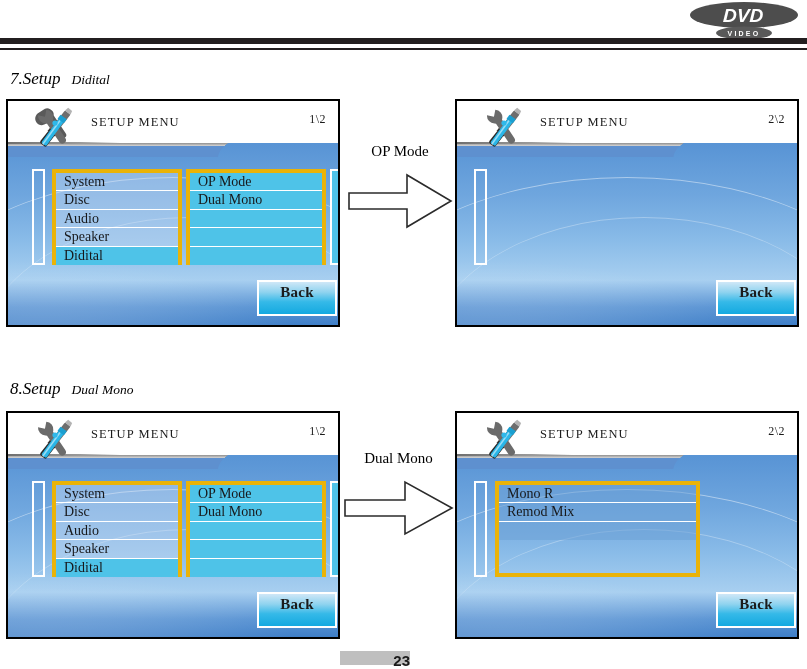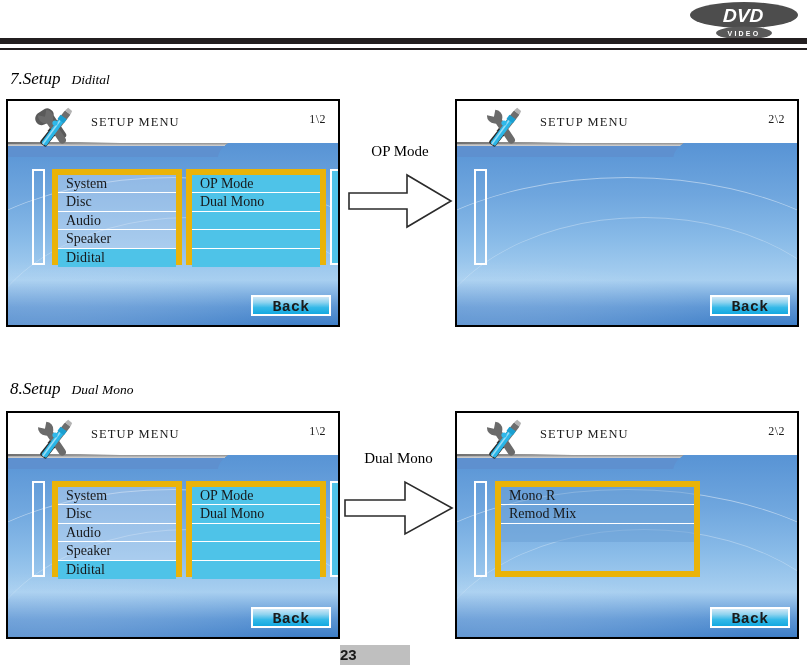--- a/index.html
+++ b/index.html
@@ -209,7 +209,7 @@
 
   .menu-col {
     position: absolute;
-    border: 6px solid #eab308;
+    border: 4px solid #eab308;
     box-sizing: border-box;
   }
   .menu-row {

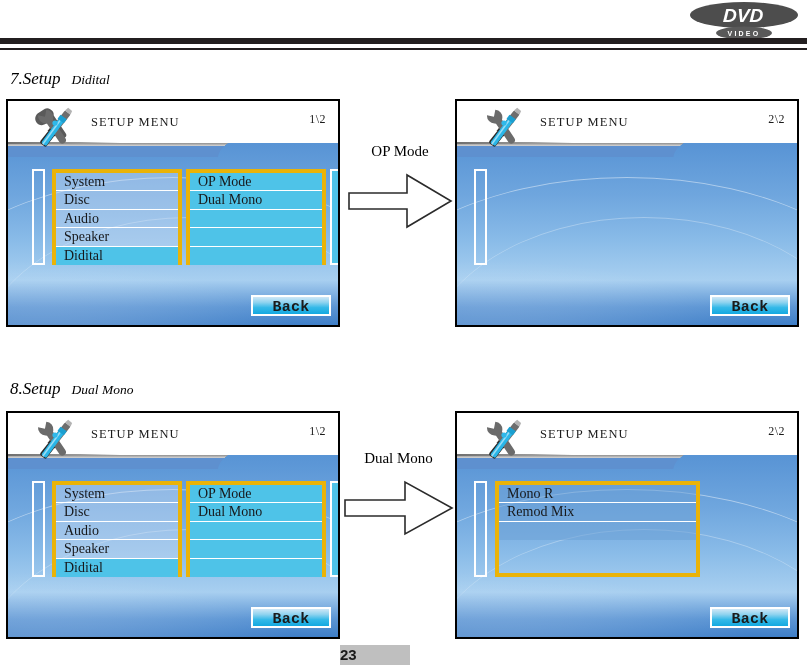--- a/index.html
+++ b/index.html
@@ -244,15 +244,15 @@
   
   .back-btn {
     position: absolute;
-    right: 7px;
+    right: 1px;
     bottom: 9px;
     width: 80px;
-    height: 21px;
+    height: 36px;
     border: 2px solid #ffffff;
     box-sizing: border-box;
     background: linear-gradient(to bottom, #cfe7f7 0%, #8fd3ef 32%, #35b9e8 62%, #14a9e0 100%);
     color: #1b1b1b;
-    font-family: Liberation Mono, monospace;
+    font-family: Liberation Serif, serif;
     font-size: 15px;
     font-weight: bold;
     text-align: center;

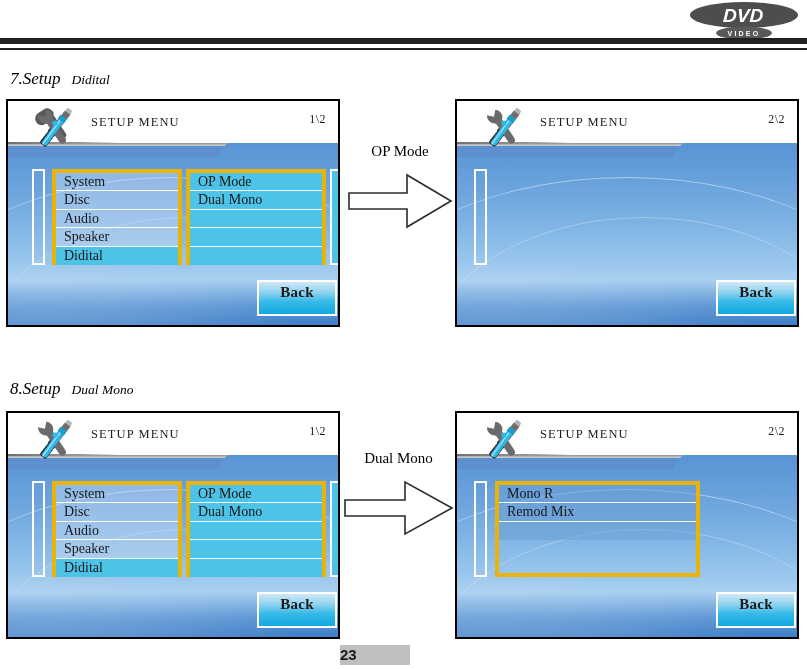--- a/index.html
+++ b/index.html
@@ -292,13 +292,13 @@
     left: 340px;
     bottom: 4px;
     width: 70px;
-    height: 20px;
+    height: 14px;
     background: #bfbfbf;
     color: #1a1a1a;
     font-family: "Liberation Sans", sans-serif;
     font-weight: bold;
     font-size: 15px;
-    text-align: left;
+    text-align: right;
     line-height: 19px;
   }
 </style>

